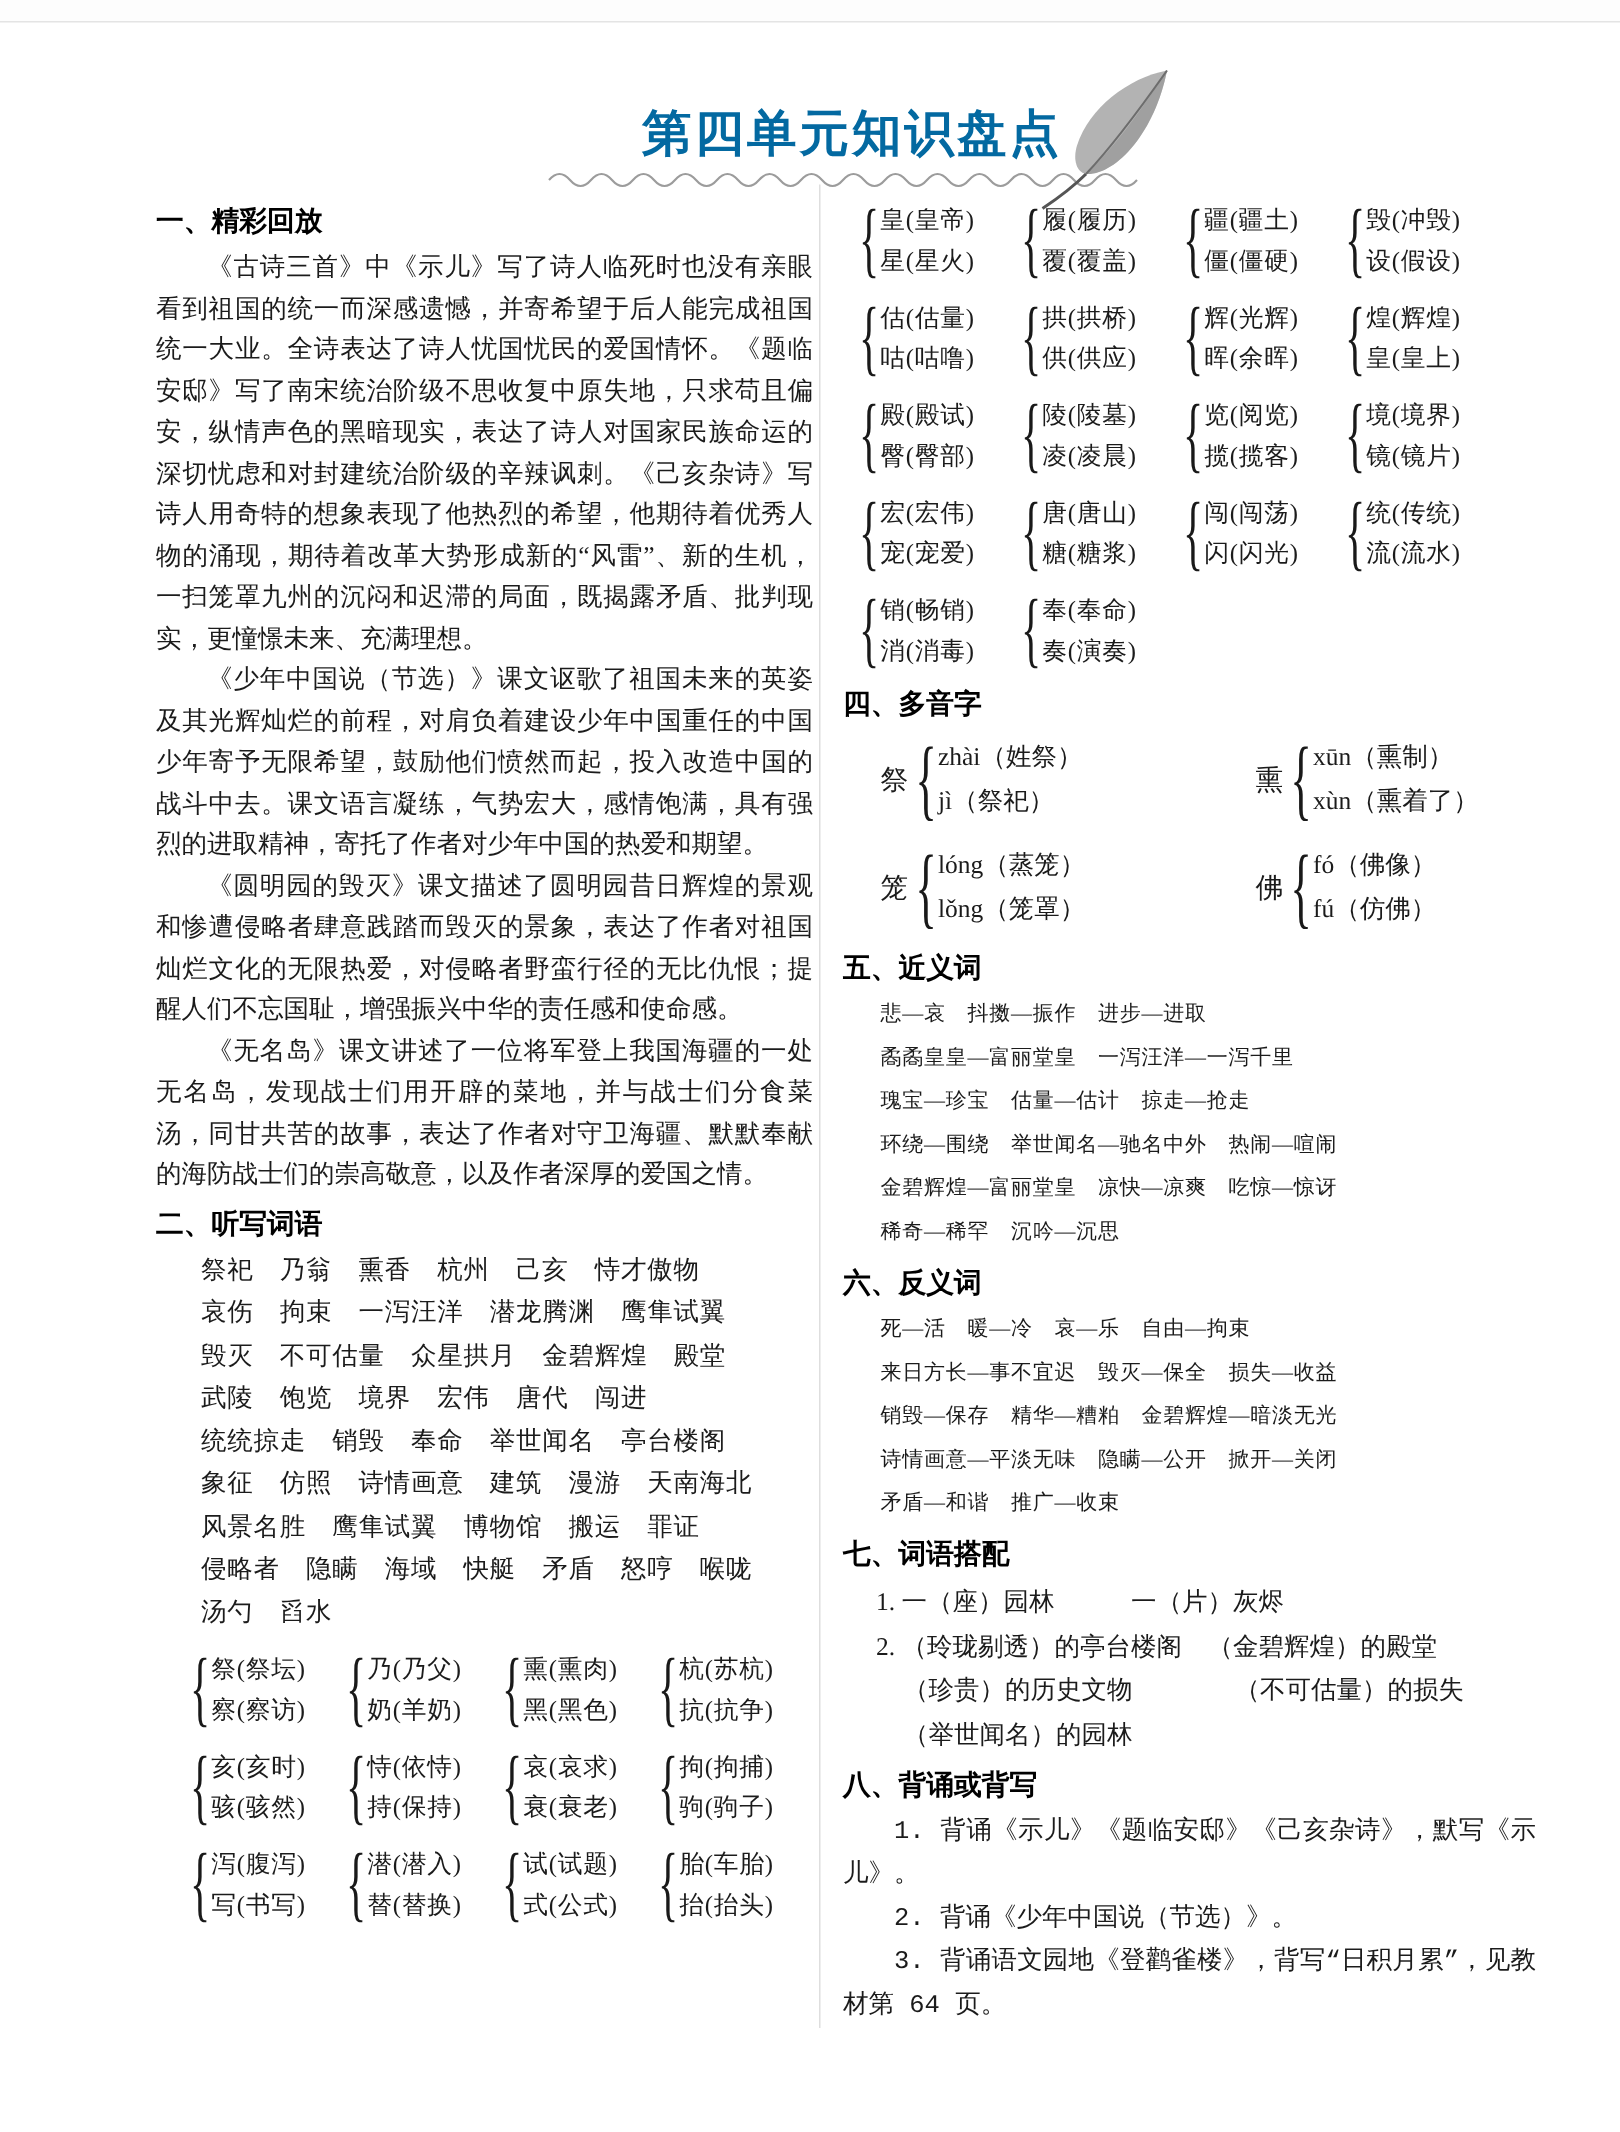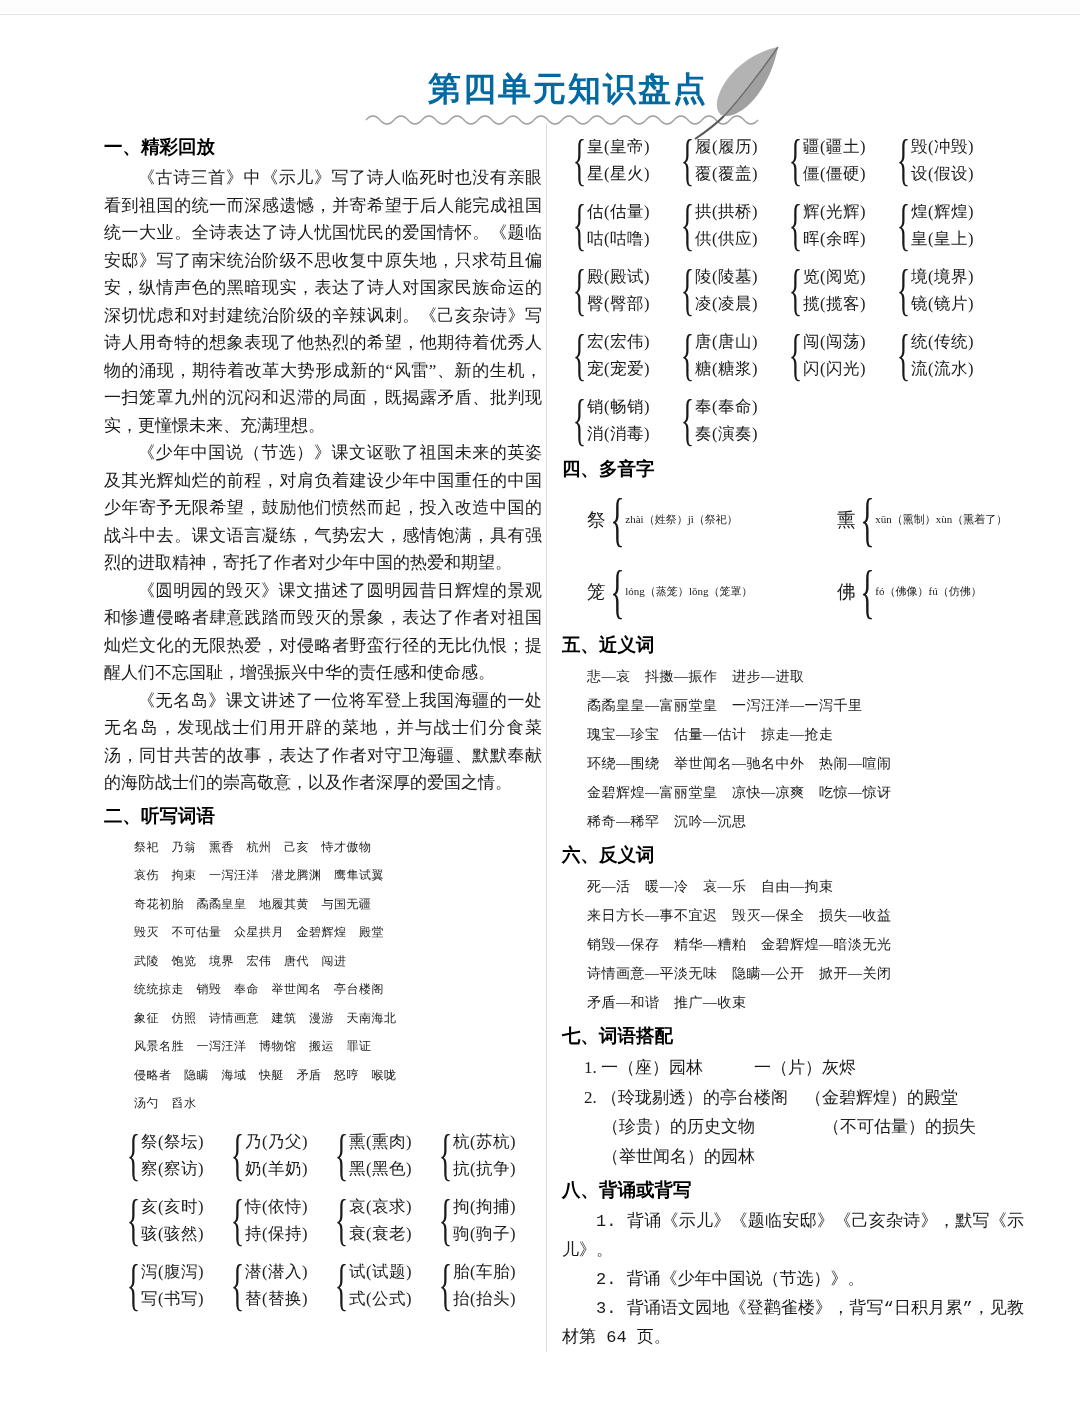--- a/index.html
+++ b/index.html
@@ -51,7 +51,7 @@
   .poly:first-child{width:250px;flex:0 0 auto;}
   .poly-char{font-size:18.5px;margin-right:5px;}
   .poly .brace::before{font-size:60px;}
-  .poly-lines{display:flex;flex-direction:row;font-size:11px;line-height:29px;white-space:nowrap;}
+  .poly-lines{display:flex;flex-direction:column;font-size:17px;line-height:29px;white-space:nowrap;}
   
   .pair-line{font-size:14px;line-height:29px;padding-left:25px;letter-spacing:0.5px;white-space:nowrap;}
   

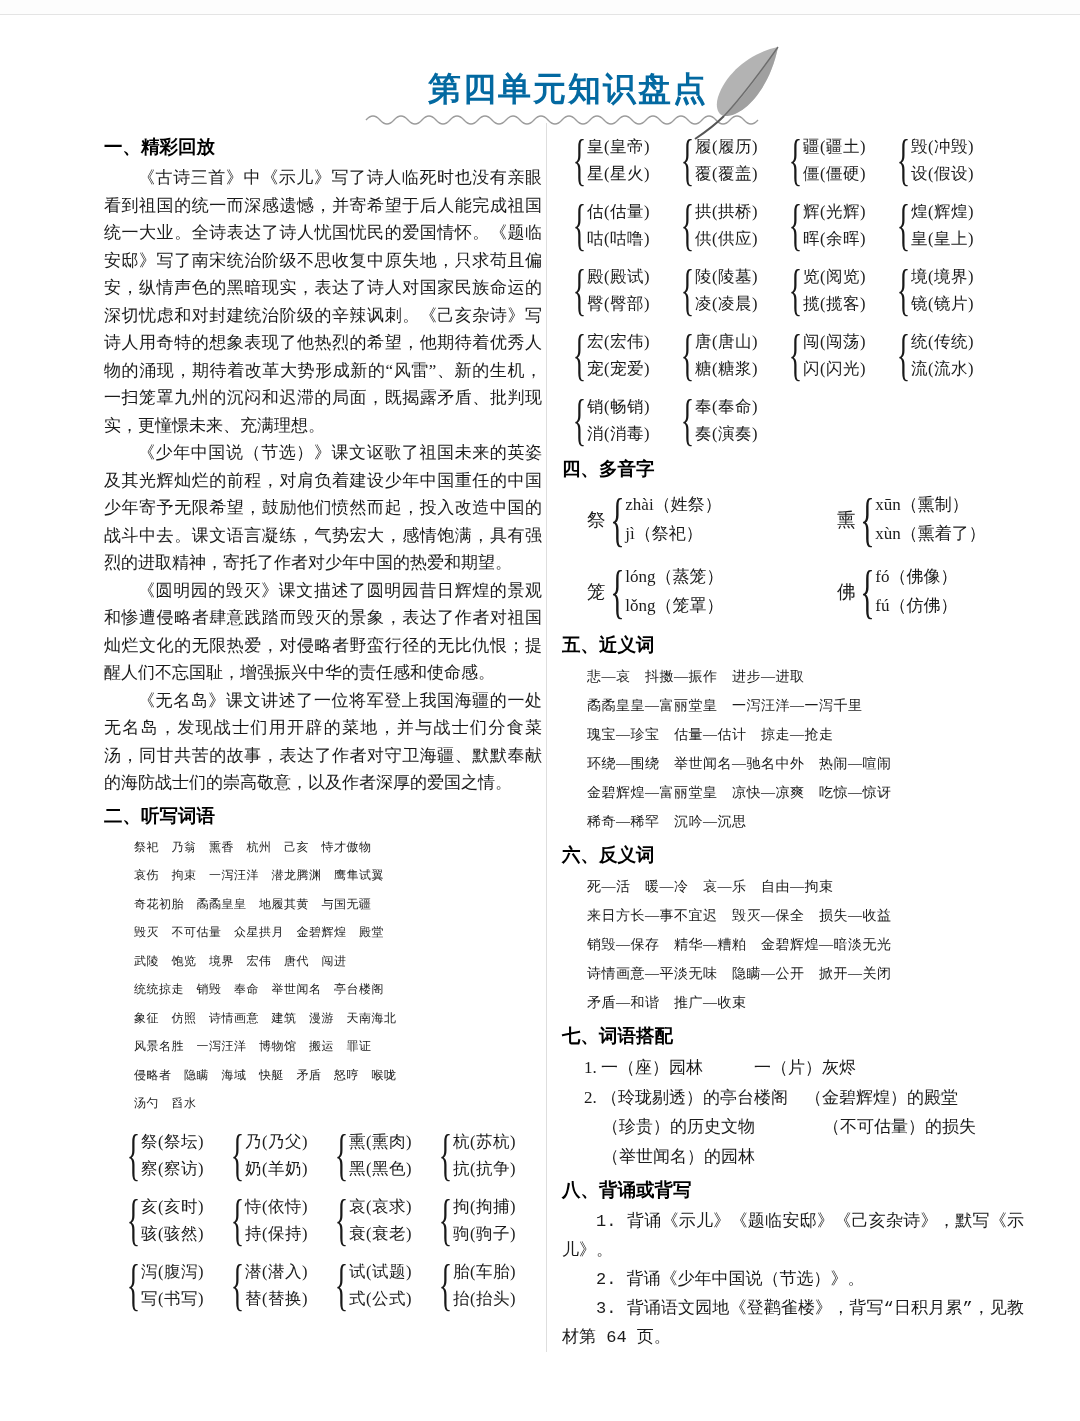--- a/index.html
+++ b/index.html
@@ -33,7 +33,7 @@
   
   .para{font-size:17px;line-height:27.5px;text-align:justify;text-indent:2em;margin:0;}
   
-  .word-line{font-size:12px;line-height:28.5px;padding-left:30px;letter-spacing:0.5px;white-space:nowrap;}
+  .word-line{font-size:17px;line-height:28.5px;padding-left:30px;letter-spacing:0.5px;white-space:nowrap;}
   
   .bz-row{display:flex;padding-left:24px;margin:9px 0 9px;}
   .bz-row.rrow{padding-left:12px;}

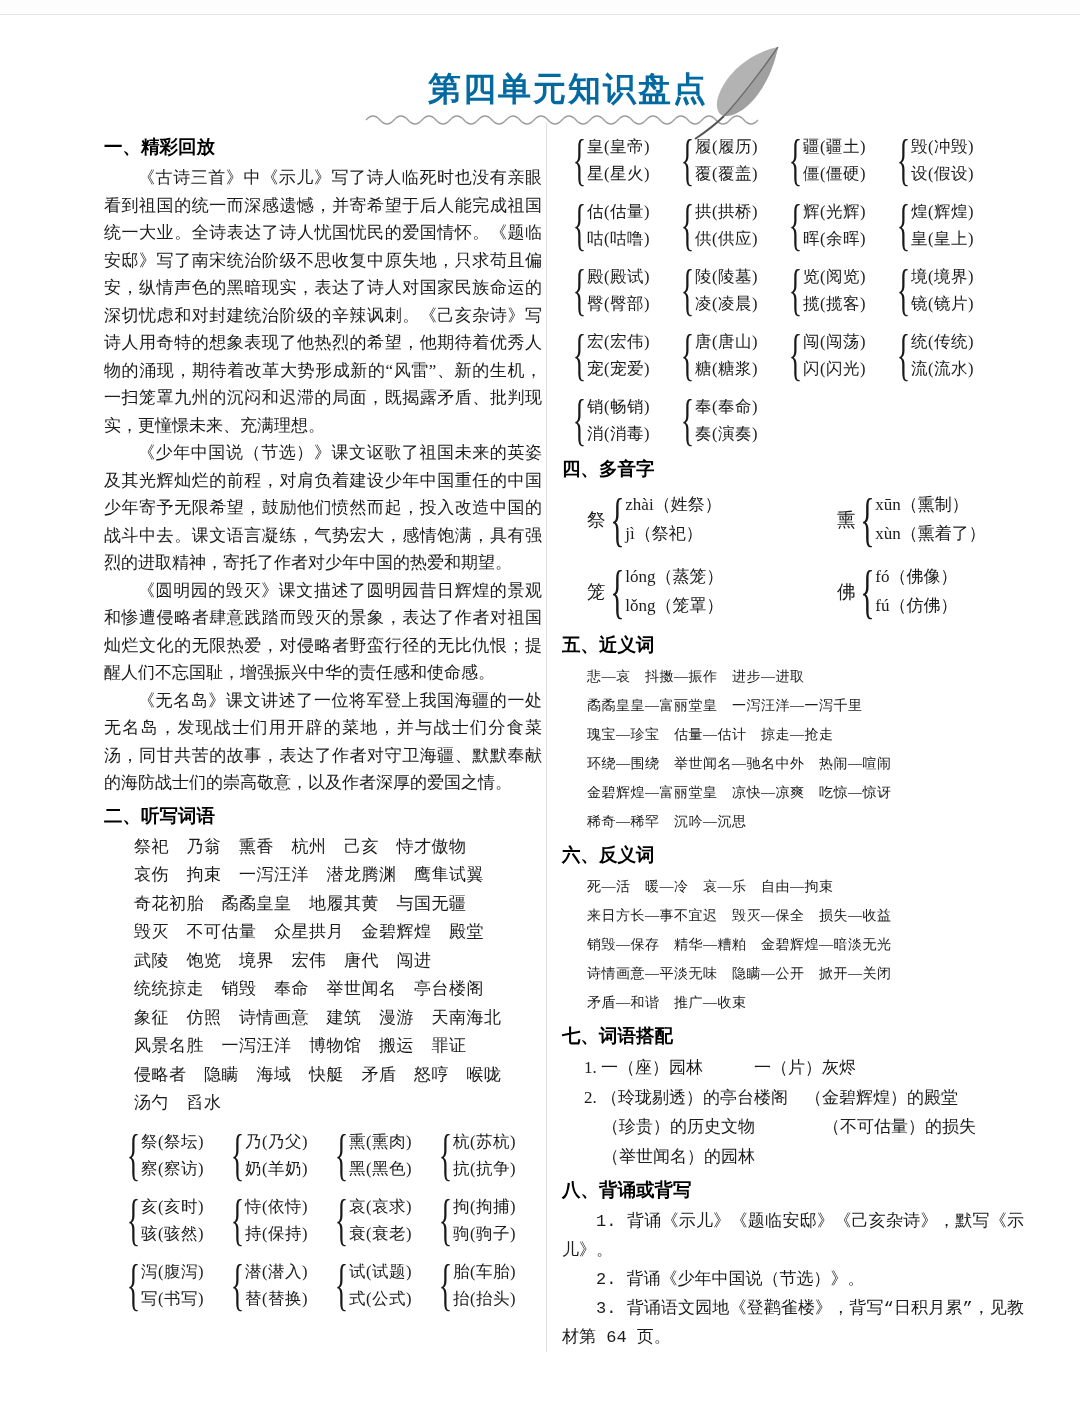--- a/index.html
+++ b/index.html
@@ -92,7 +92,6 @@
     <div class="sec">二、听写词语</div>
     <div class="word-line">祭祀　乃翁　熏香　杭州　己亥　恃才傲物</div>
     <div class="word-line">哀伤　拘束　一泻汪洋　潜龙腾渊　鹰隼试翼</div>
-    <div class="word-line">奇花初胎　矞矞皇皇　地履其黄　与国无疆</div>
     <div class="word-line">毁灭　不可估量　众星拱月　金碧辉煌　殿堂</div>
     <div class="word-line">武陵　饱览　境界　宏伟　唐代　闯进</div>
     <div class="word-line">统统掠走　销毁　奉命　举世闻名　亭台楼阁</div>

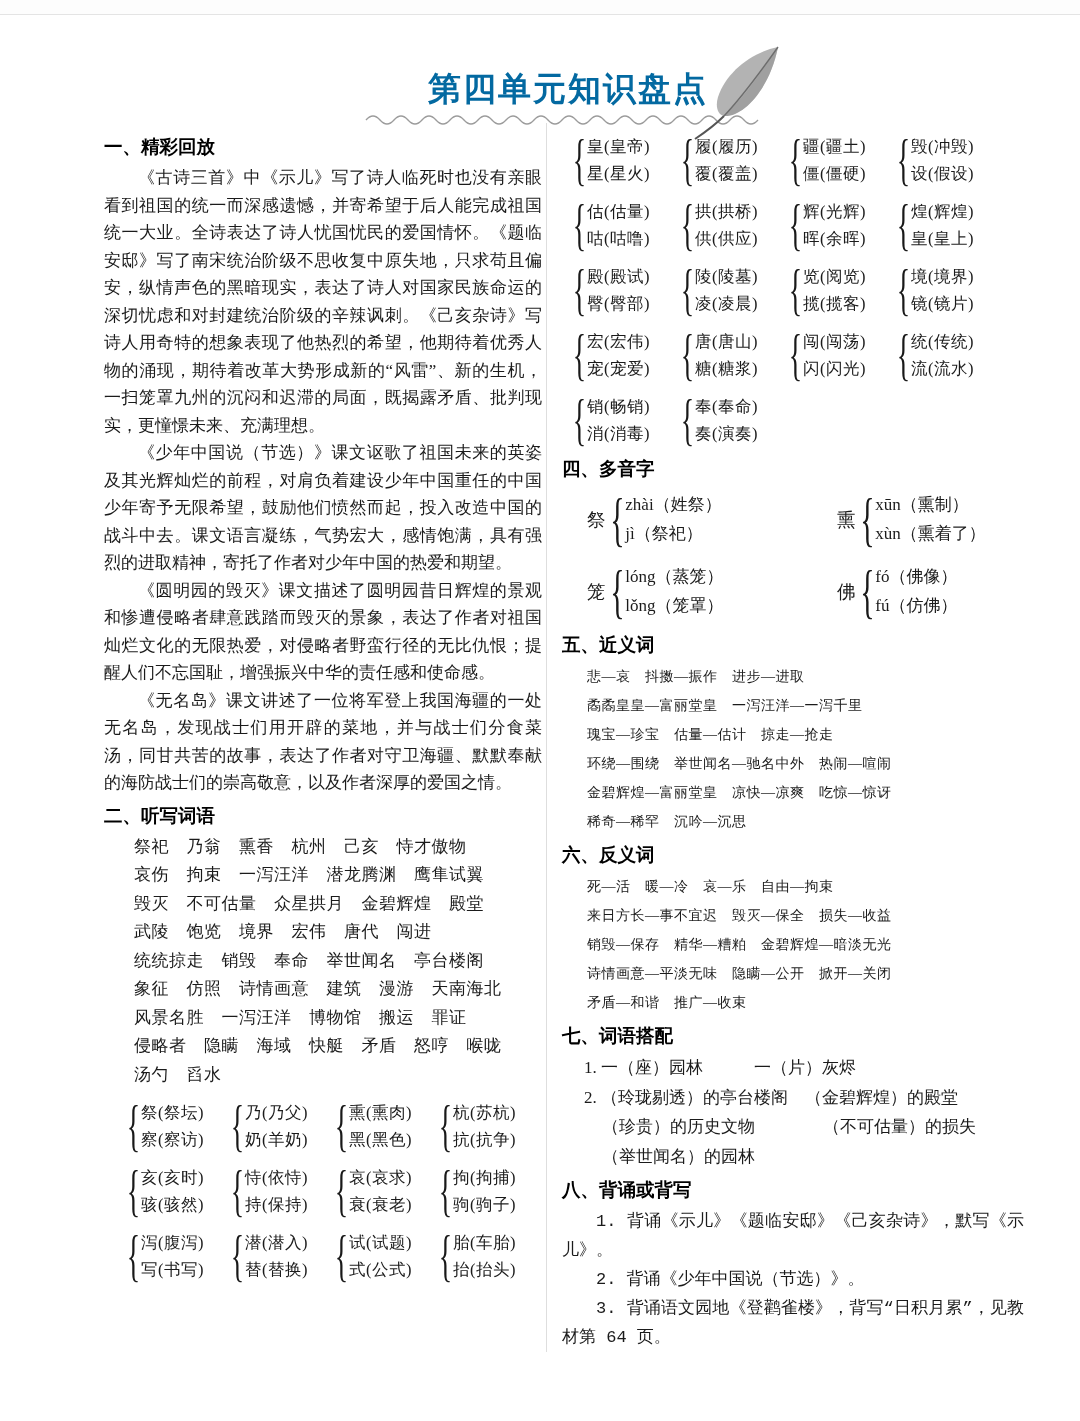--- a/index.html
+++ b/index.html
@@ -96,7 +96,7 @@
     <div class="word-line">武陵　饱览　境界　宏伟　唐代　闯进</div>
     <div class="word-line">统统掠走　销毁　奉命　举世闻名　亭台楼阁</div>
     <div class="word-line">象征　仿照　诗情画意　建筑　漫游　天南海北</div>
-    <div class="word-line">风景名胜　一泻汪洋　博物馆　搬运　罪证</div>
+    <div class="word-line">风景名胜　鹰隼试翼　博物馆　搬运　罪证</div>
     <div class="word-line">侵略者　隐瞒　海域　快艇　矛盾　怒哼　喉咙</div>
     <div class="word-line">汤勺　舀水</div>
 

